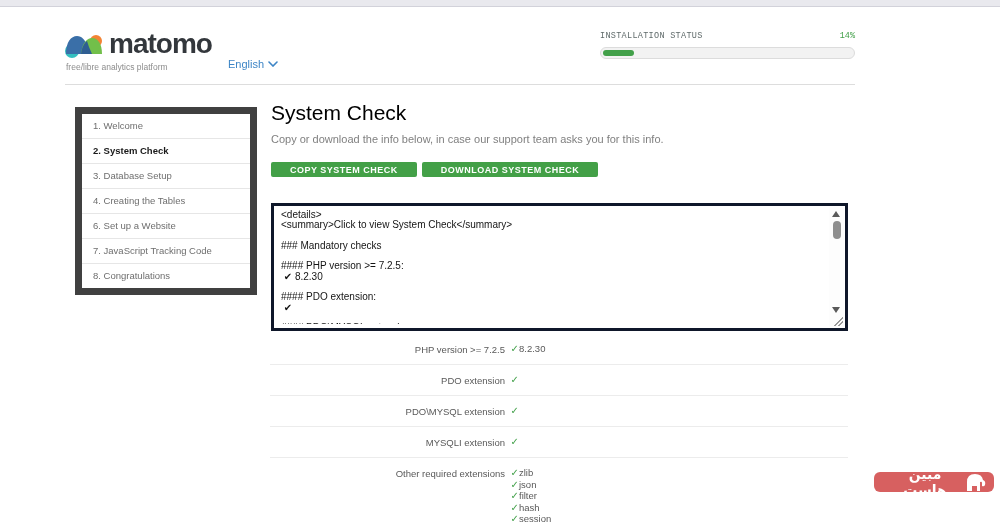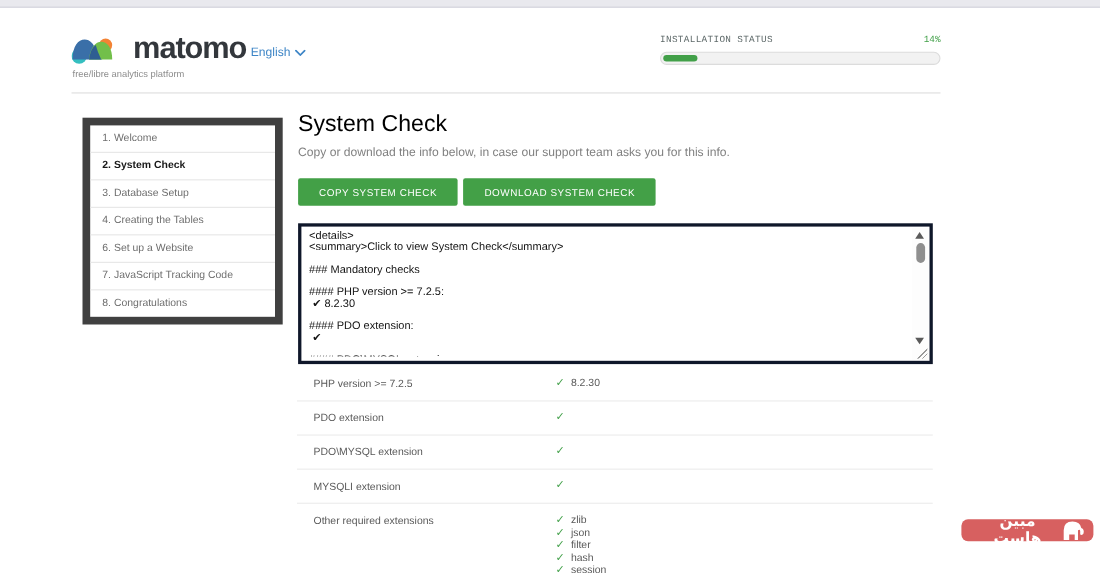--- a/index.html
+++ b/index.html
@@ -13,7 +13,7 @@
 
   
   .logo-wrap { position:absolute; left:65px; top:30px; display:flex; align-items:flex-start; }
-  .logo-word { font-size:28px; font-weight:700; color:#33373c; letter-spacing:-1px; line-height:28px; margin-left:16px; }
+  .logo-word { font-size:28px; font-weight:700; color:#33373c; letter-spacing:-1px; line-height:28px; margin-left:4px; }
   .tagline { position:absolute; left:66px; top:62px; font-size:8.5px; color:#8d8d8d; }
   .lang { position:absolute; left:228px; top:42px; font-size:11px; color:#3d85c6; cursor:pointer;
           display:flex; align-items:center; gap:4px; }

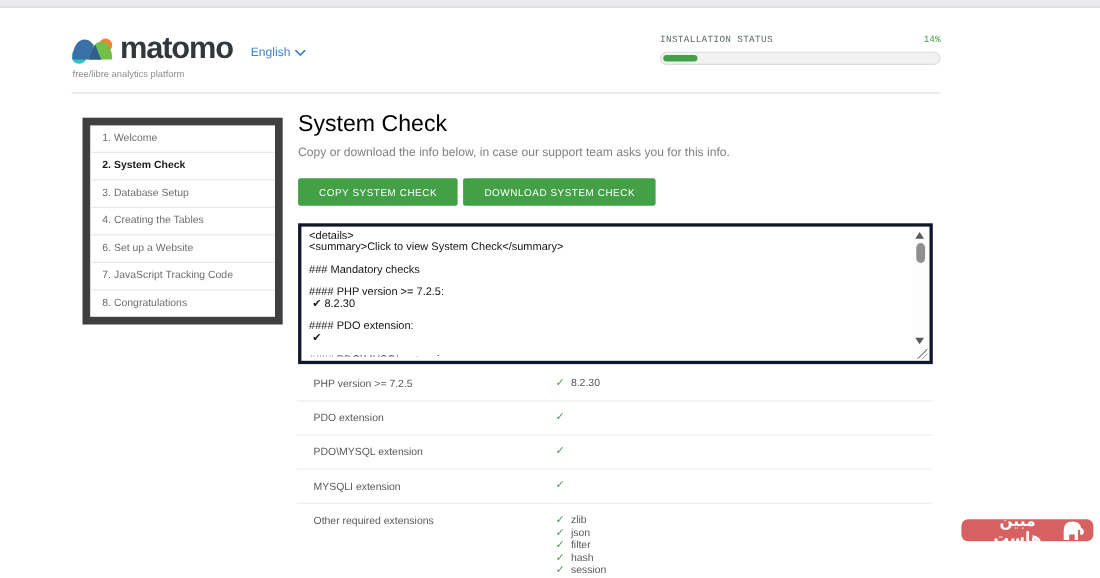--- a/index.html
+++ b/index.html
@@ -15,7 +15,7 @@
   .logo-wrap { position:absolute; left:65px; top:30px; display:flex; align-items:flex-start; }
   .logo-word { font-size:28px; font-weight:700; color:#33373c; letter-spacing:-1px; line-height:28px; margin-left:4px; }
   .tagline { position:absolute; left:66px; top:62px; font-size:8.5px; color:#8d8d8d; }
-  .lang { position:absolute; left:228px; top:42px; font-size:11px; color:#3d85c6; cursor:pointer;
+  .lang { position:absolute; left:228px; top:58px; font-size:11px; color:#3d85c6; cursor:pointer;
           display:flex; align-items:center; gap:4px; }
 
   .status-wrap { position:absolute; left:600px; top:31px; width:255px;font-family:Liberation Mono, monospace; }

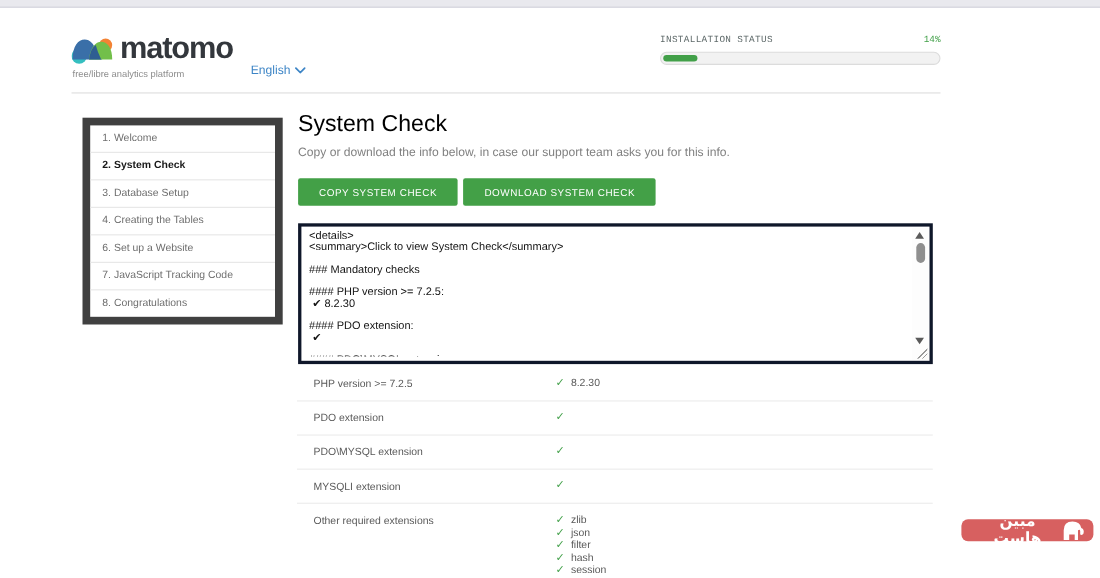--- a/index.html
+++ b/index.html
@@ -40,8 +40,8 @@
   .page-subtitle { position:absolute; left:271px; top:133px; font-size:11px; color:#808080; }
 
   .btn-row { position:absolute; left:271px; top:162px; display:flex; gap:5px; }
-  .btn { height:25px; padding:0 19px; background:#43a047; color:#fff; border:none;
-         font-family:"Liberation Sans",sans-serif; font-size:9px; font-weight:400;
+  .btn { height:15px; padding:0 19px; background:#43a047; color:#fff; border:none;
+         font-family:"Liberation Sans",sans-serif; font-size:9px; font-weight:700;
          letter-spacing:.5px; border-radius:2px; cursor:pointer; display:flex; align-items:center; }
 
   

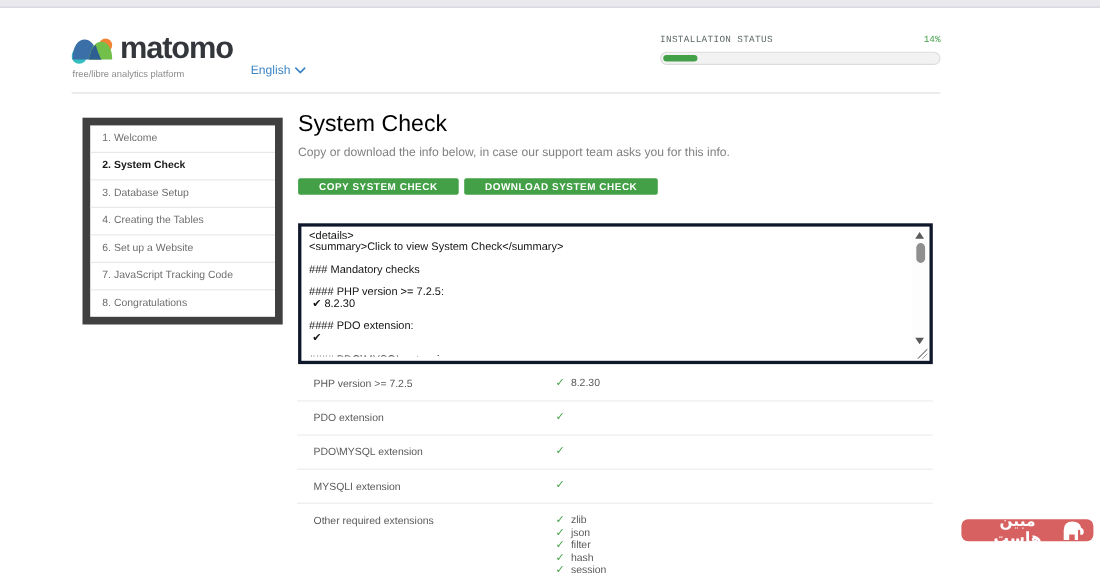--- a/index.html
+++ b/index.html
@@ -64,7 +64,7 @@
   
   .checks { position:absolute; left:270px; top:334px; width:578px; }
   .check-row { display:flex; align-items:flex-start; min-height:31px; padding:10px 0 0 15px;
-               border-bottom:1px solid #ececec; }
+               border-bottom:1px solid #ececec;text-align:right; }
   .check-row:last-child { border-bottom:none; }
   .row-label { width:220px; font-size:9.5px; color:#595959; flex:none; }
   .row-values { flex:1; }

